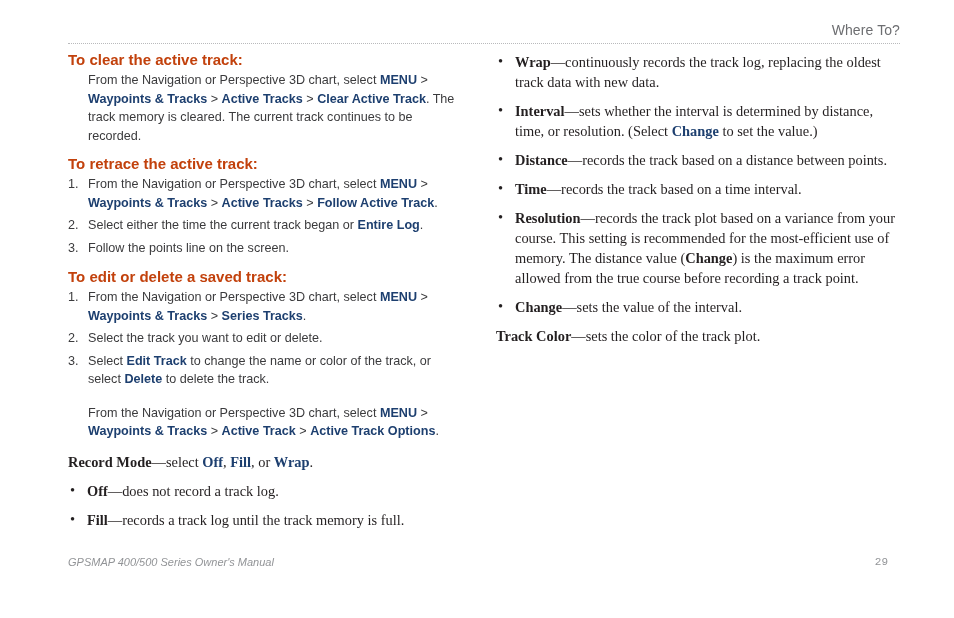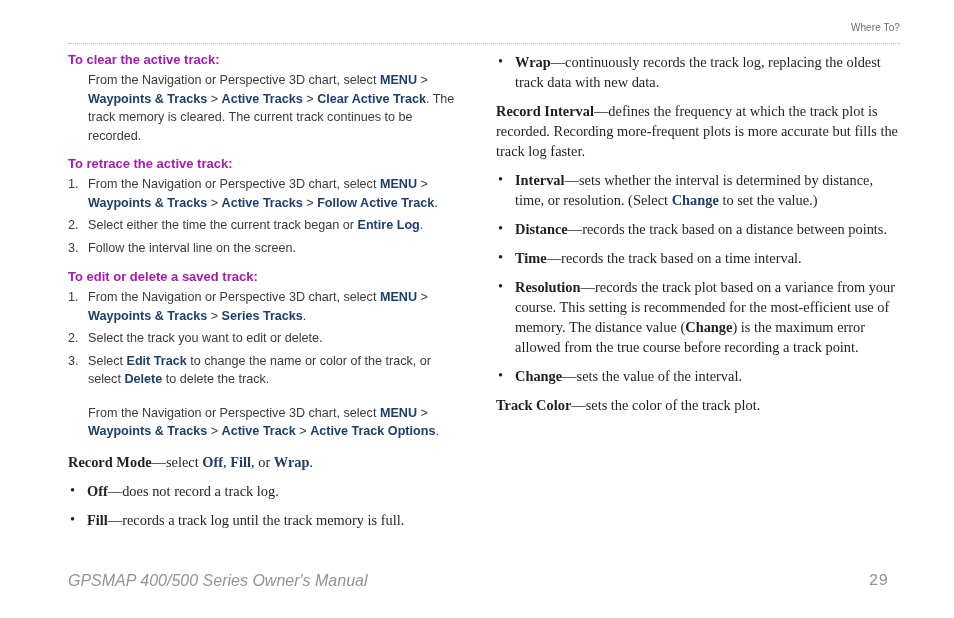--- a/index.html
+++ b/index.html
@@ -29,7 +29,7 @@
     right: 0;
     top: 0;
     font-family: "Liberation Sans", sans-serif;
-    font-size: 10px;
+    font-size: 14px;
     color: #6d6e71;
     letter-spacing: .1px;
     white-space: nowrap;

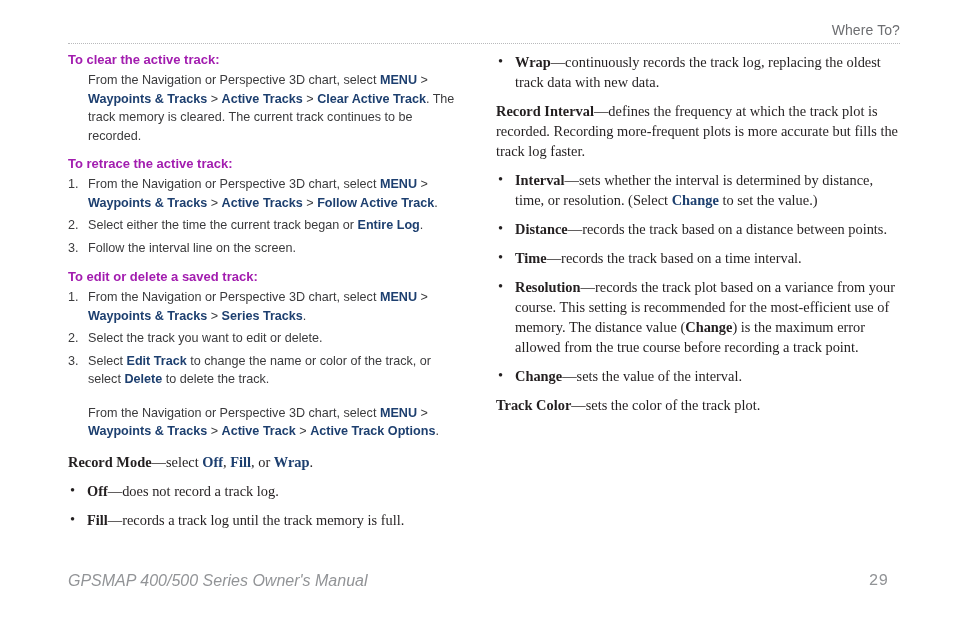--- a/index.html
+++ b/index.html
@@ -60,9 +60,9 @@
   
   .proc { font-family: "Liberation Sans", sans-serif; }
   .proc-title {
-    font-size: 13px;
+    font-size: 15px;
     font-weight: bold;
-    color: #a21caf;
+    color: #c2410c;
     line-height: 16px;
     margin: 0 0 3px 0;
   }

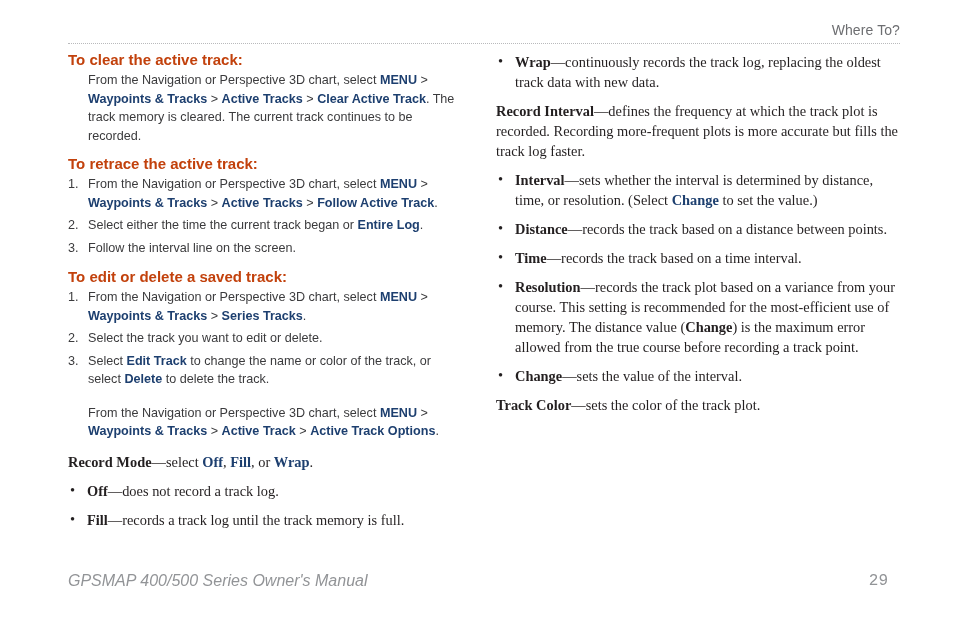--- a/index.html
+++ b/index.html
@@ -216,7 +216,6 @@
       <li><span class="dot">•</span><span class="bk">Wrap</span><span>—continuously records the track log, replacing the oldest track data with new data.</span></li>
     </ul>
 
-    <p><span class="bk">Record Interval</span><span>—defines the frequency at which the track plot is recorded. Recording more-frequent plots is more accurate but fills the track log faster.</span></p>
 
     <ul class="ref-list">
       <li><span class="dot">•</span><span class="bk">Interval</span><span>—sets whether the interval is determined by distance, time, or resolution. (Select </span><span class="ui">Change</span><span> to set the value.)</span></li>

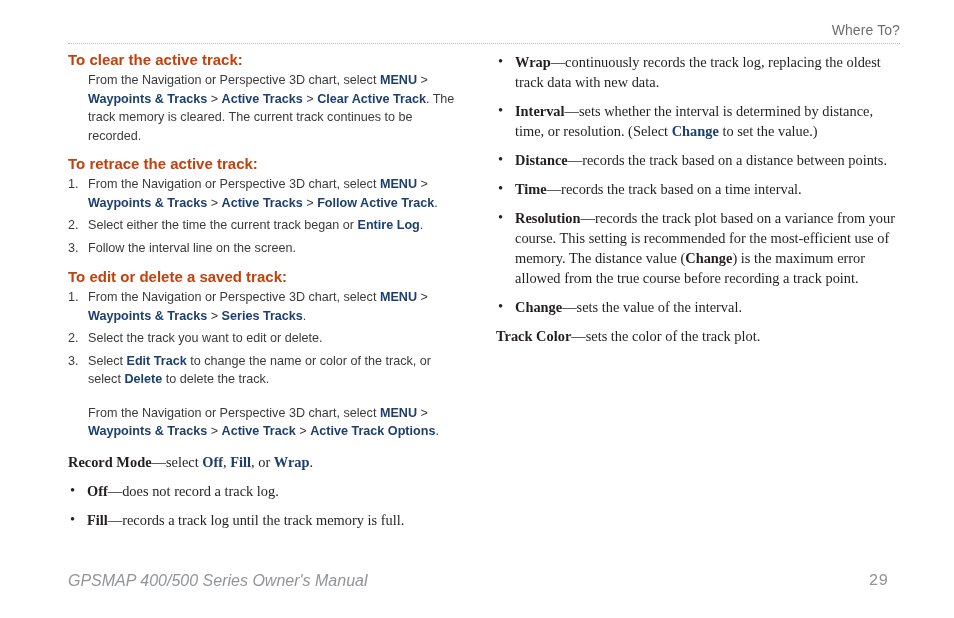--- a/index.html
+++ b/index.html
@@ -177,7 +177,7 @@
       <ol class="proc-list">
         <li><span class="num">1.</span><span>From the Navigation or Perspective 3D chart, select </span><span class="ui">MENU</span><span class="sep"> &gt; </span><span class="ui">Waypoints &amp; Tracks</span><span class="sep"> &gt; </span><span class="ui">Active Tracks</span><span class="sep"> &gt; </span><span class="ui">Follow Active Track</span><span>.</span></li>
         <li><span class="num">2.</span><span>Select either the time the current track began or </span><span class="ui">Entire Log</span><span>.</span></li>
-        <li><span class="num">3.</span><span>Follow the interval line on the screen.</span></li>
+        <li><span class="num">3.</span><span>Follow the points line on the screen.</span></li>
       </ol>
     </div>
 

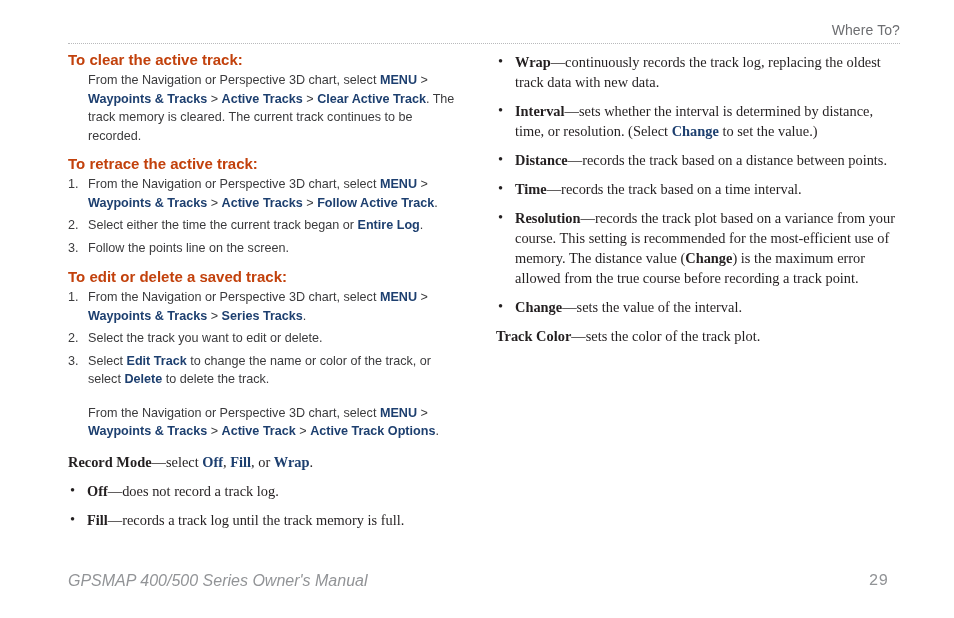--- a/index.html
+++ b/index.html
@@ -131,11 +131,11 @@
   .page-footer {
     position: absolute;
     left: 68px;
-    bottom: 30px;
+    bottom: 46px;
     width: 832px;
     height: 16px;
     font-family: "Liberation Sans", sans-serif;
-    font-size: 16px;
+    font-size: 11px;
     color: #929497;
     text-align: right;
   }

